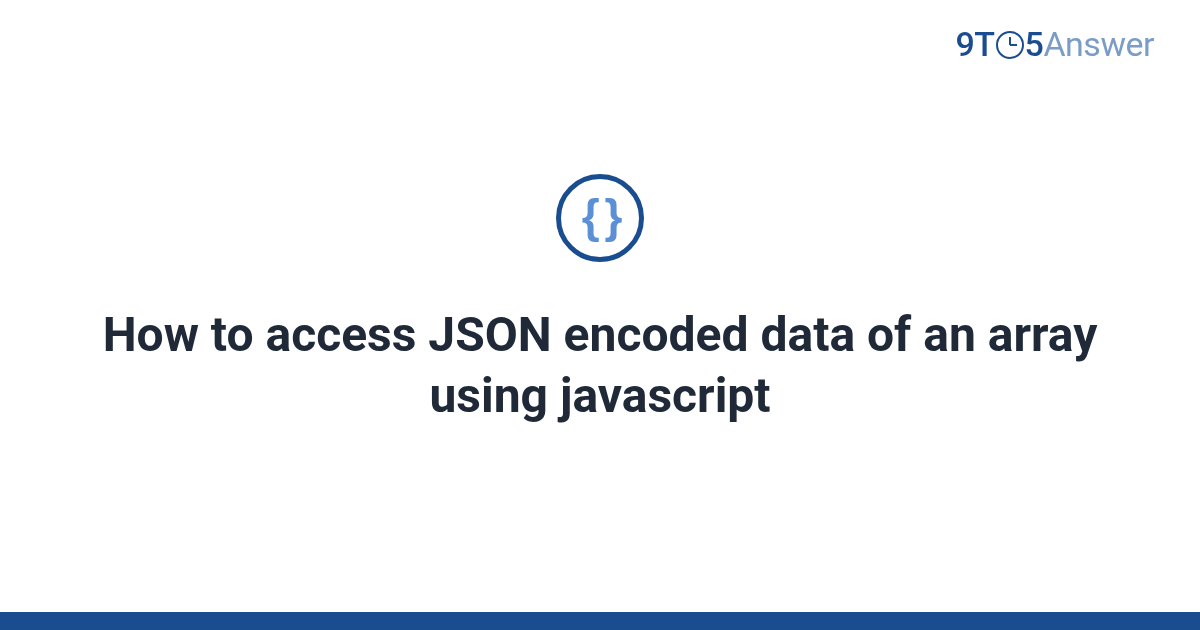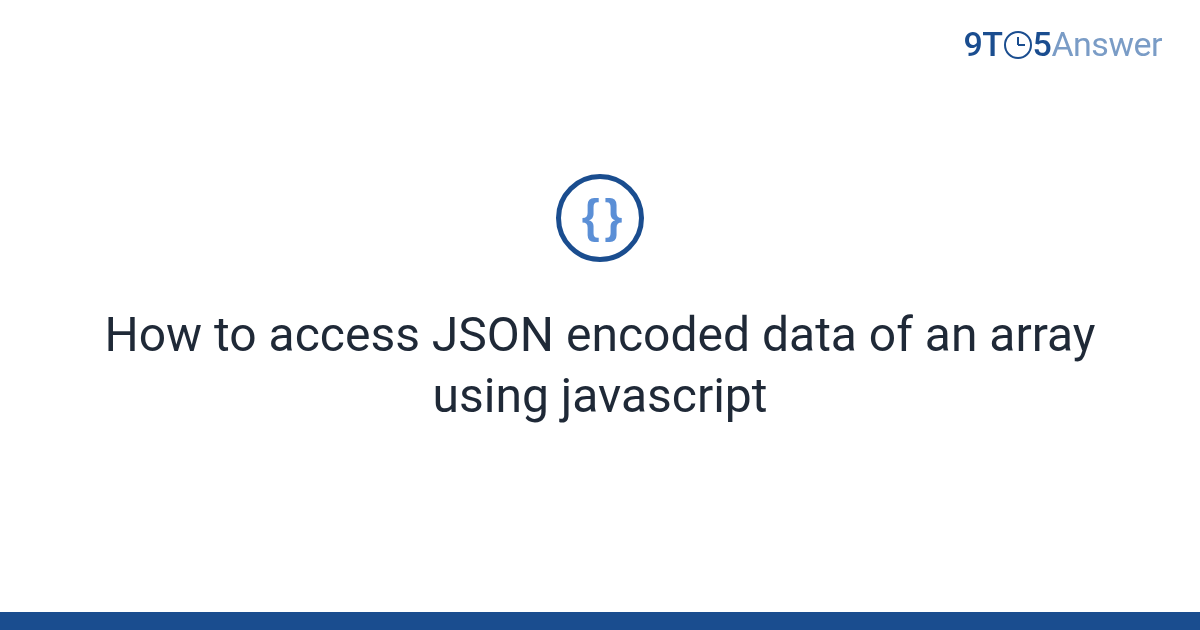--- a/index.html
+++ b/index.html
@@ -18,7 +18,7 @@
     .logo {
       position: absolute;
       top: 24px;
-      right: 38px;
+      right: 46px;
       font-size: 34px;
       font-weight: 400;
       letter-spacing: -0.5px;

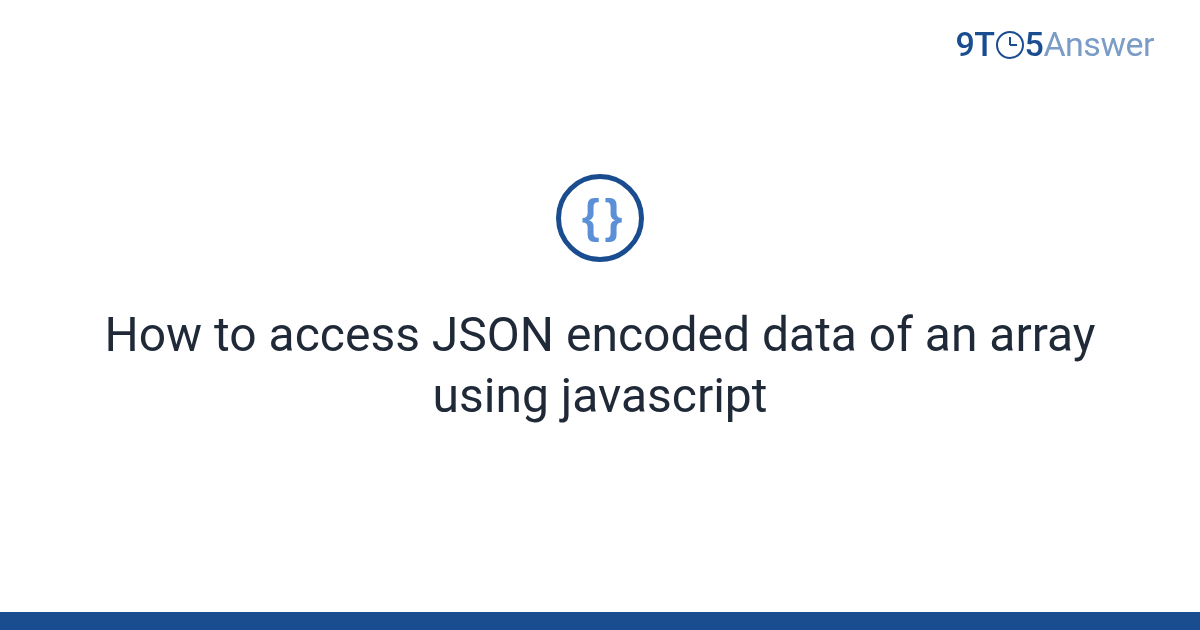--- a/index.html
+++ b/index.html
@@ -100,7 +100,7 @@
     }
     .title {
       font-size: 48px;
-      font-weight: 400;
+      font-weight: 700;
       color: #1f2937;
       text-align: center;
       line-height: 1.28;

